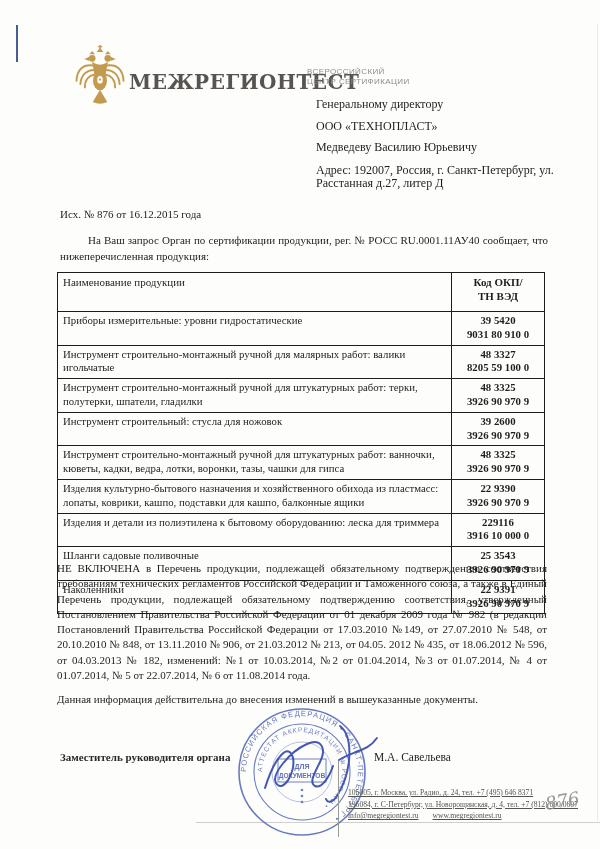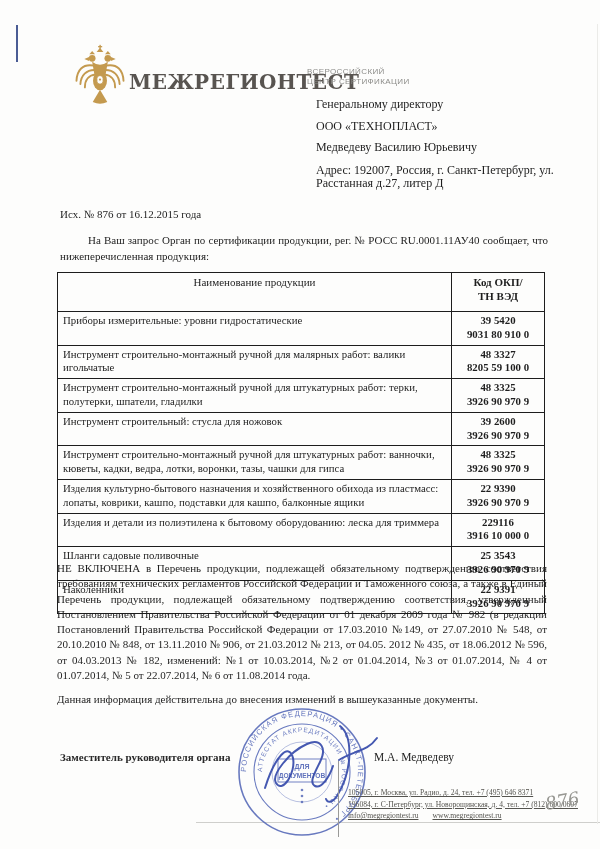--- a/index.html
+++ b/index.html
@@ -26,7 +26,7 @@
   table.products td,table.products th{border:1px solid #1d1d1d;font-weight:normal;
                  font-size:10.8px;line-height:13.8px;padding:2px 5px 3px 5px;vertical-align:top;}
   table.products .code-col{width:88px;text-align:center;padding-left:2px;padding-right:2px;font-weight:bold;}
-  table.products th{text-align:center;font-size:11px;height:32px;padding-top:3px;}
+  table.products th{text-align:left;font-size:11px;height:32px;padding-top:3px;}
   .code-lines div{text-align:center;}
 
   .conclusion{left:57px;top:561px;width:490px;font-size:11px;line-height:15.3px;text-align:justify;}

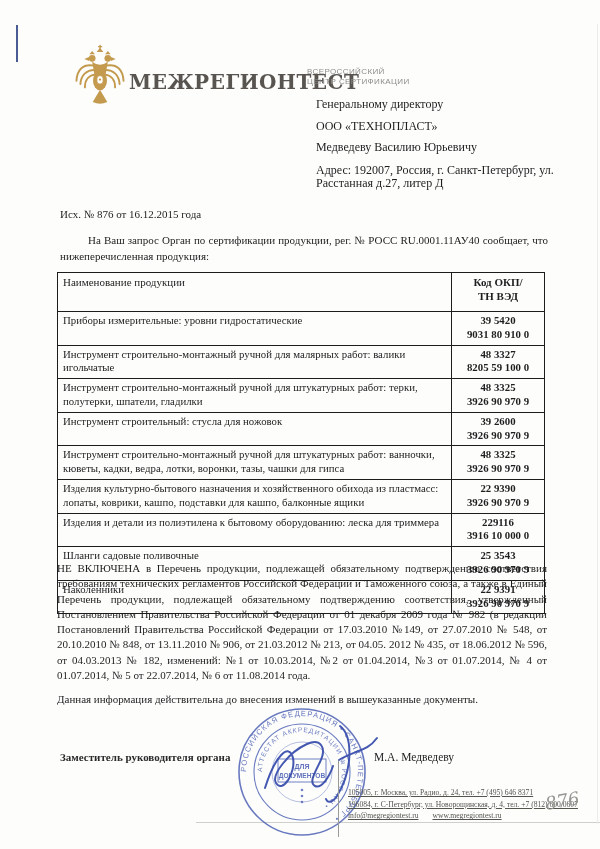--- a/index.html
+++ b/index.html
@@ -224,7 +224,7 @@
   </div>
 
   <div class="abs sig-position">Заместитель руководителя органа</div>
-  <div class="abs sig-name">М.А. Медведеву</div>
+  <div class="abs sig-name">М.А. Савельева</div>
 
   <div class="abs footer-divider"></div>
   <div class="abs footer-text">

